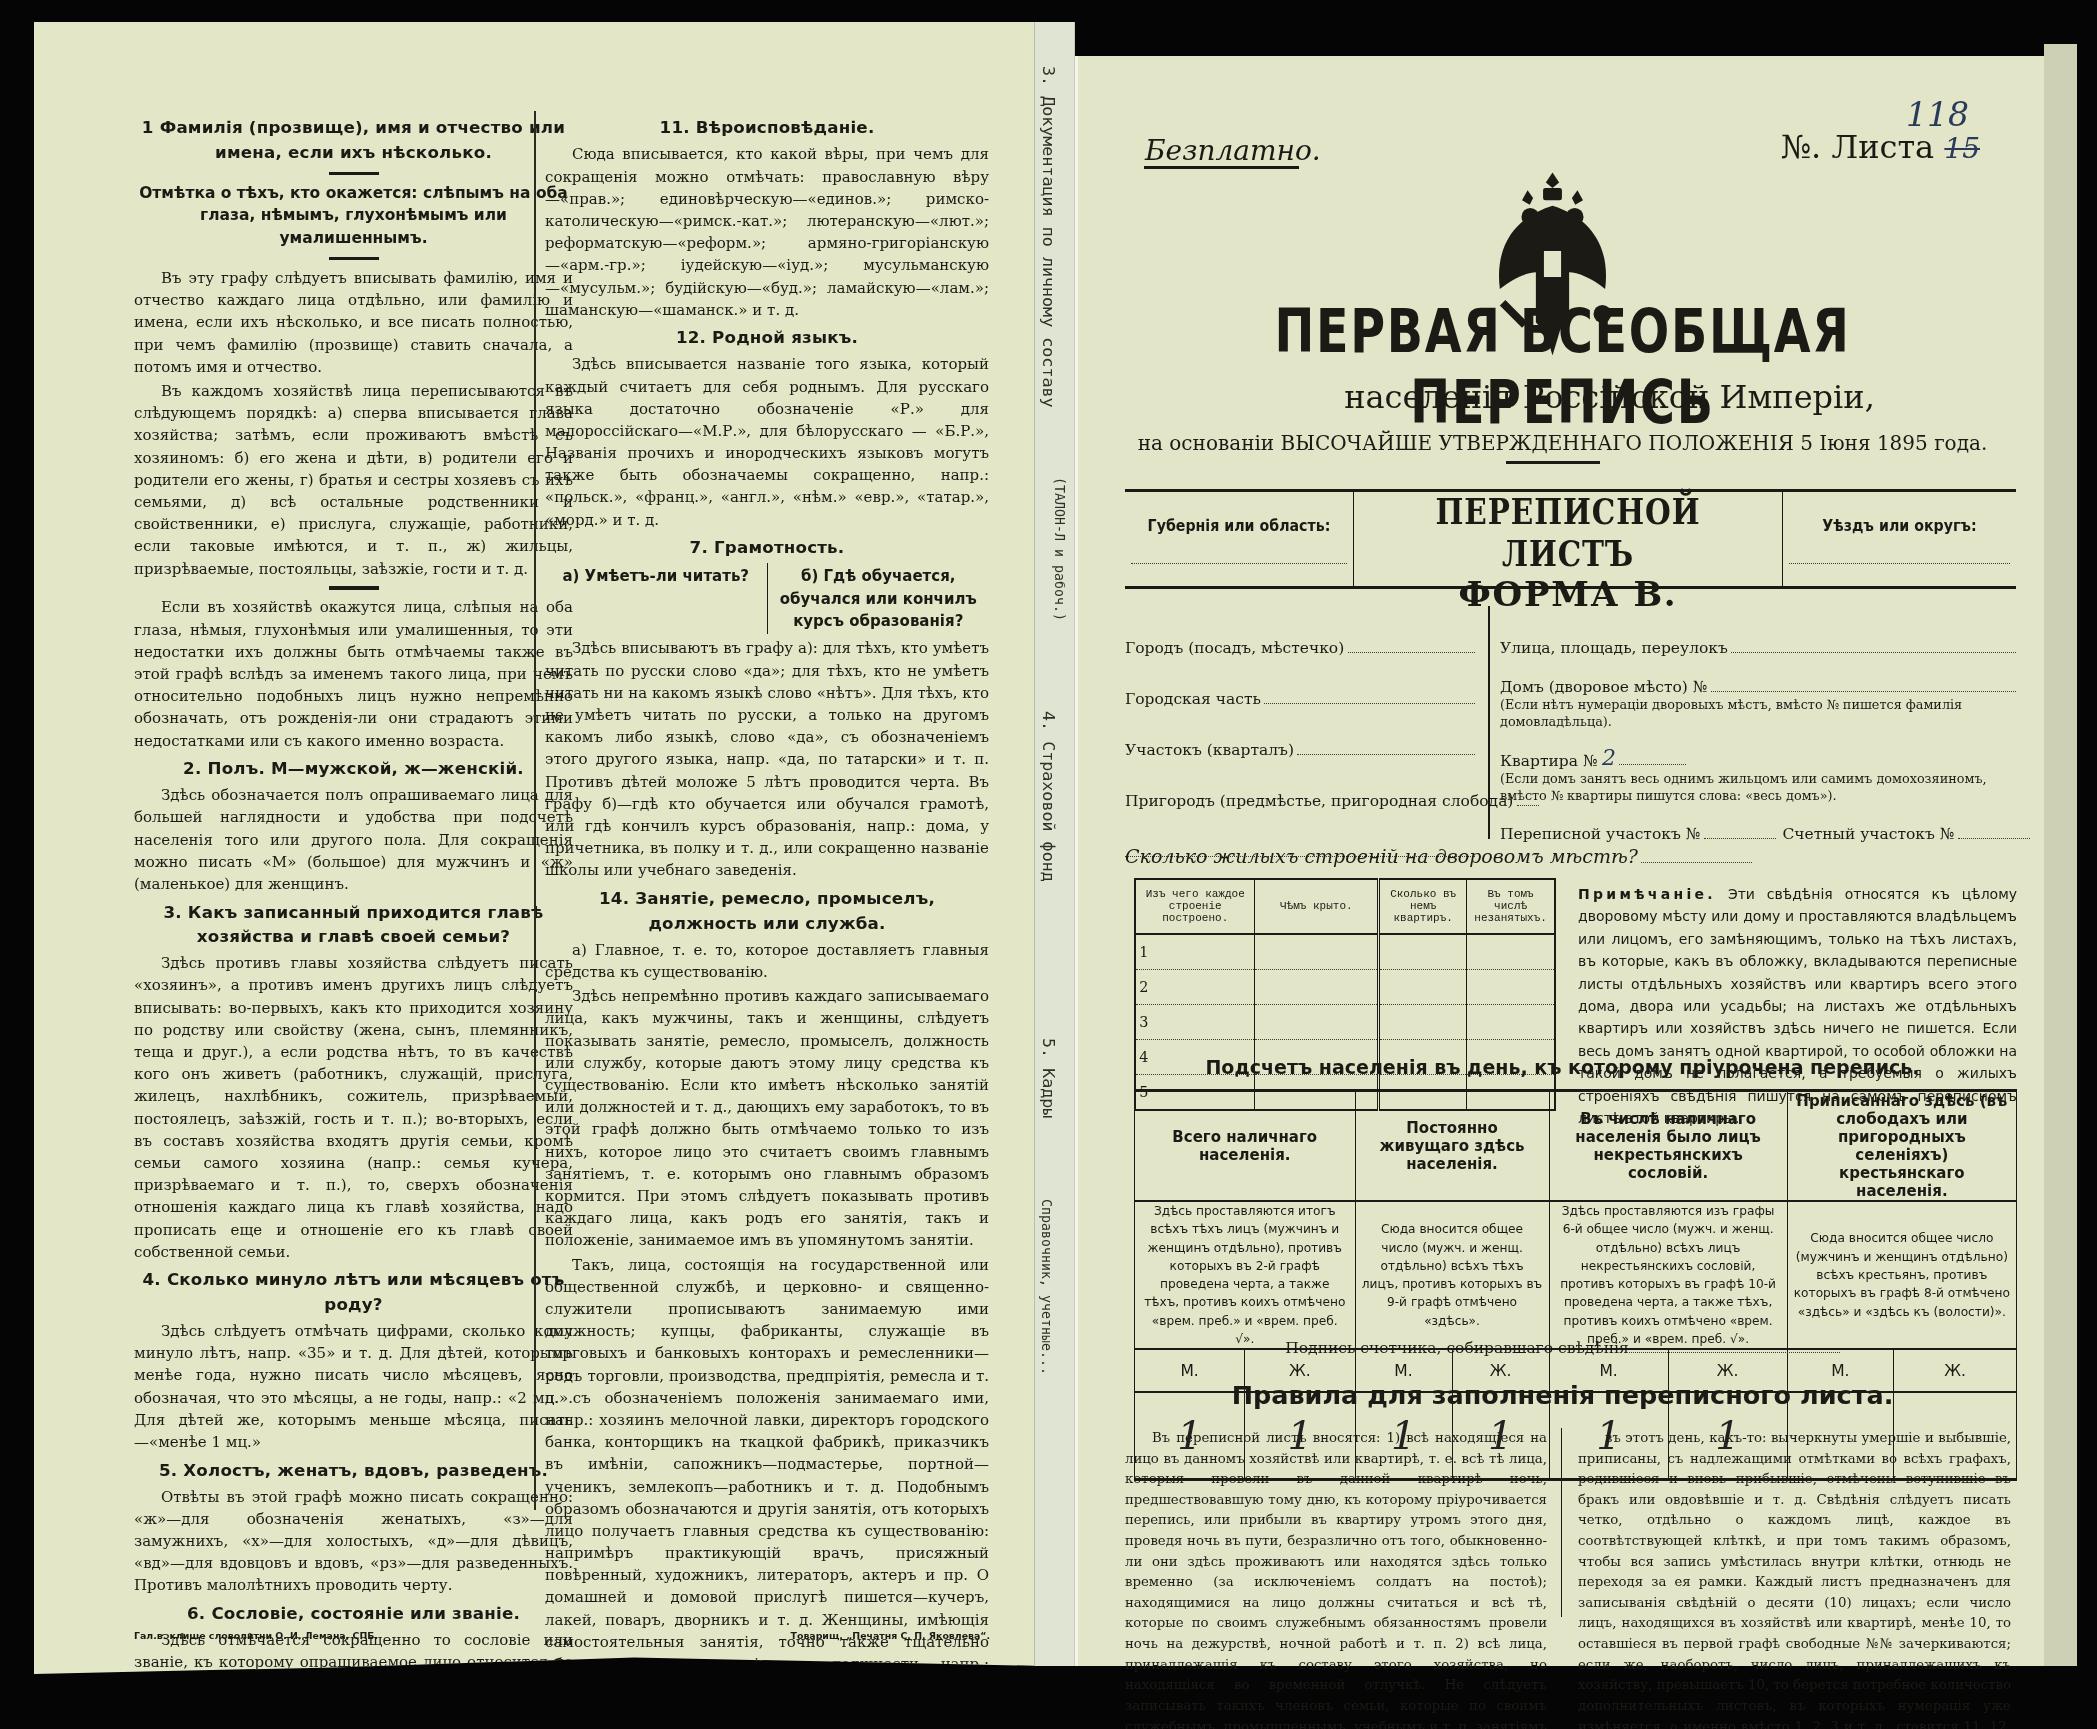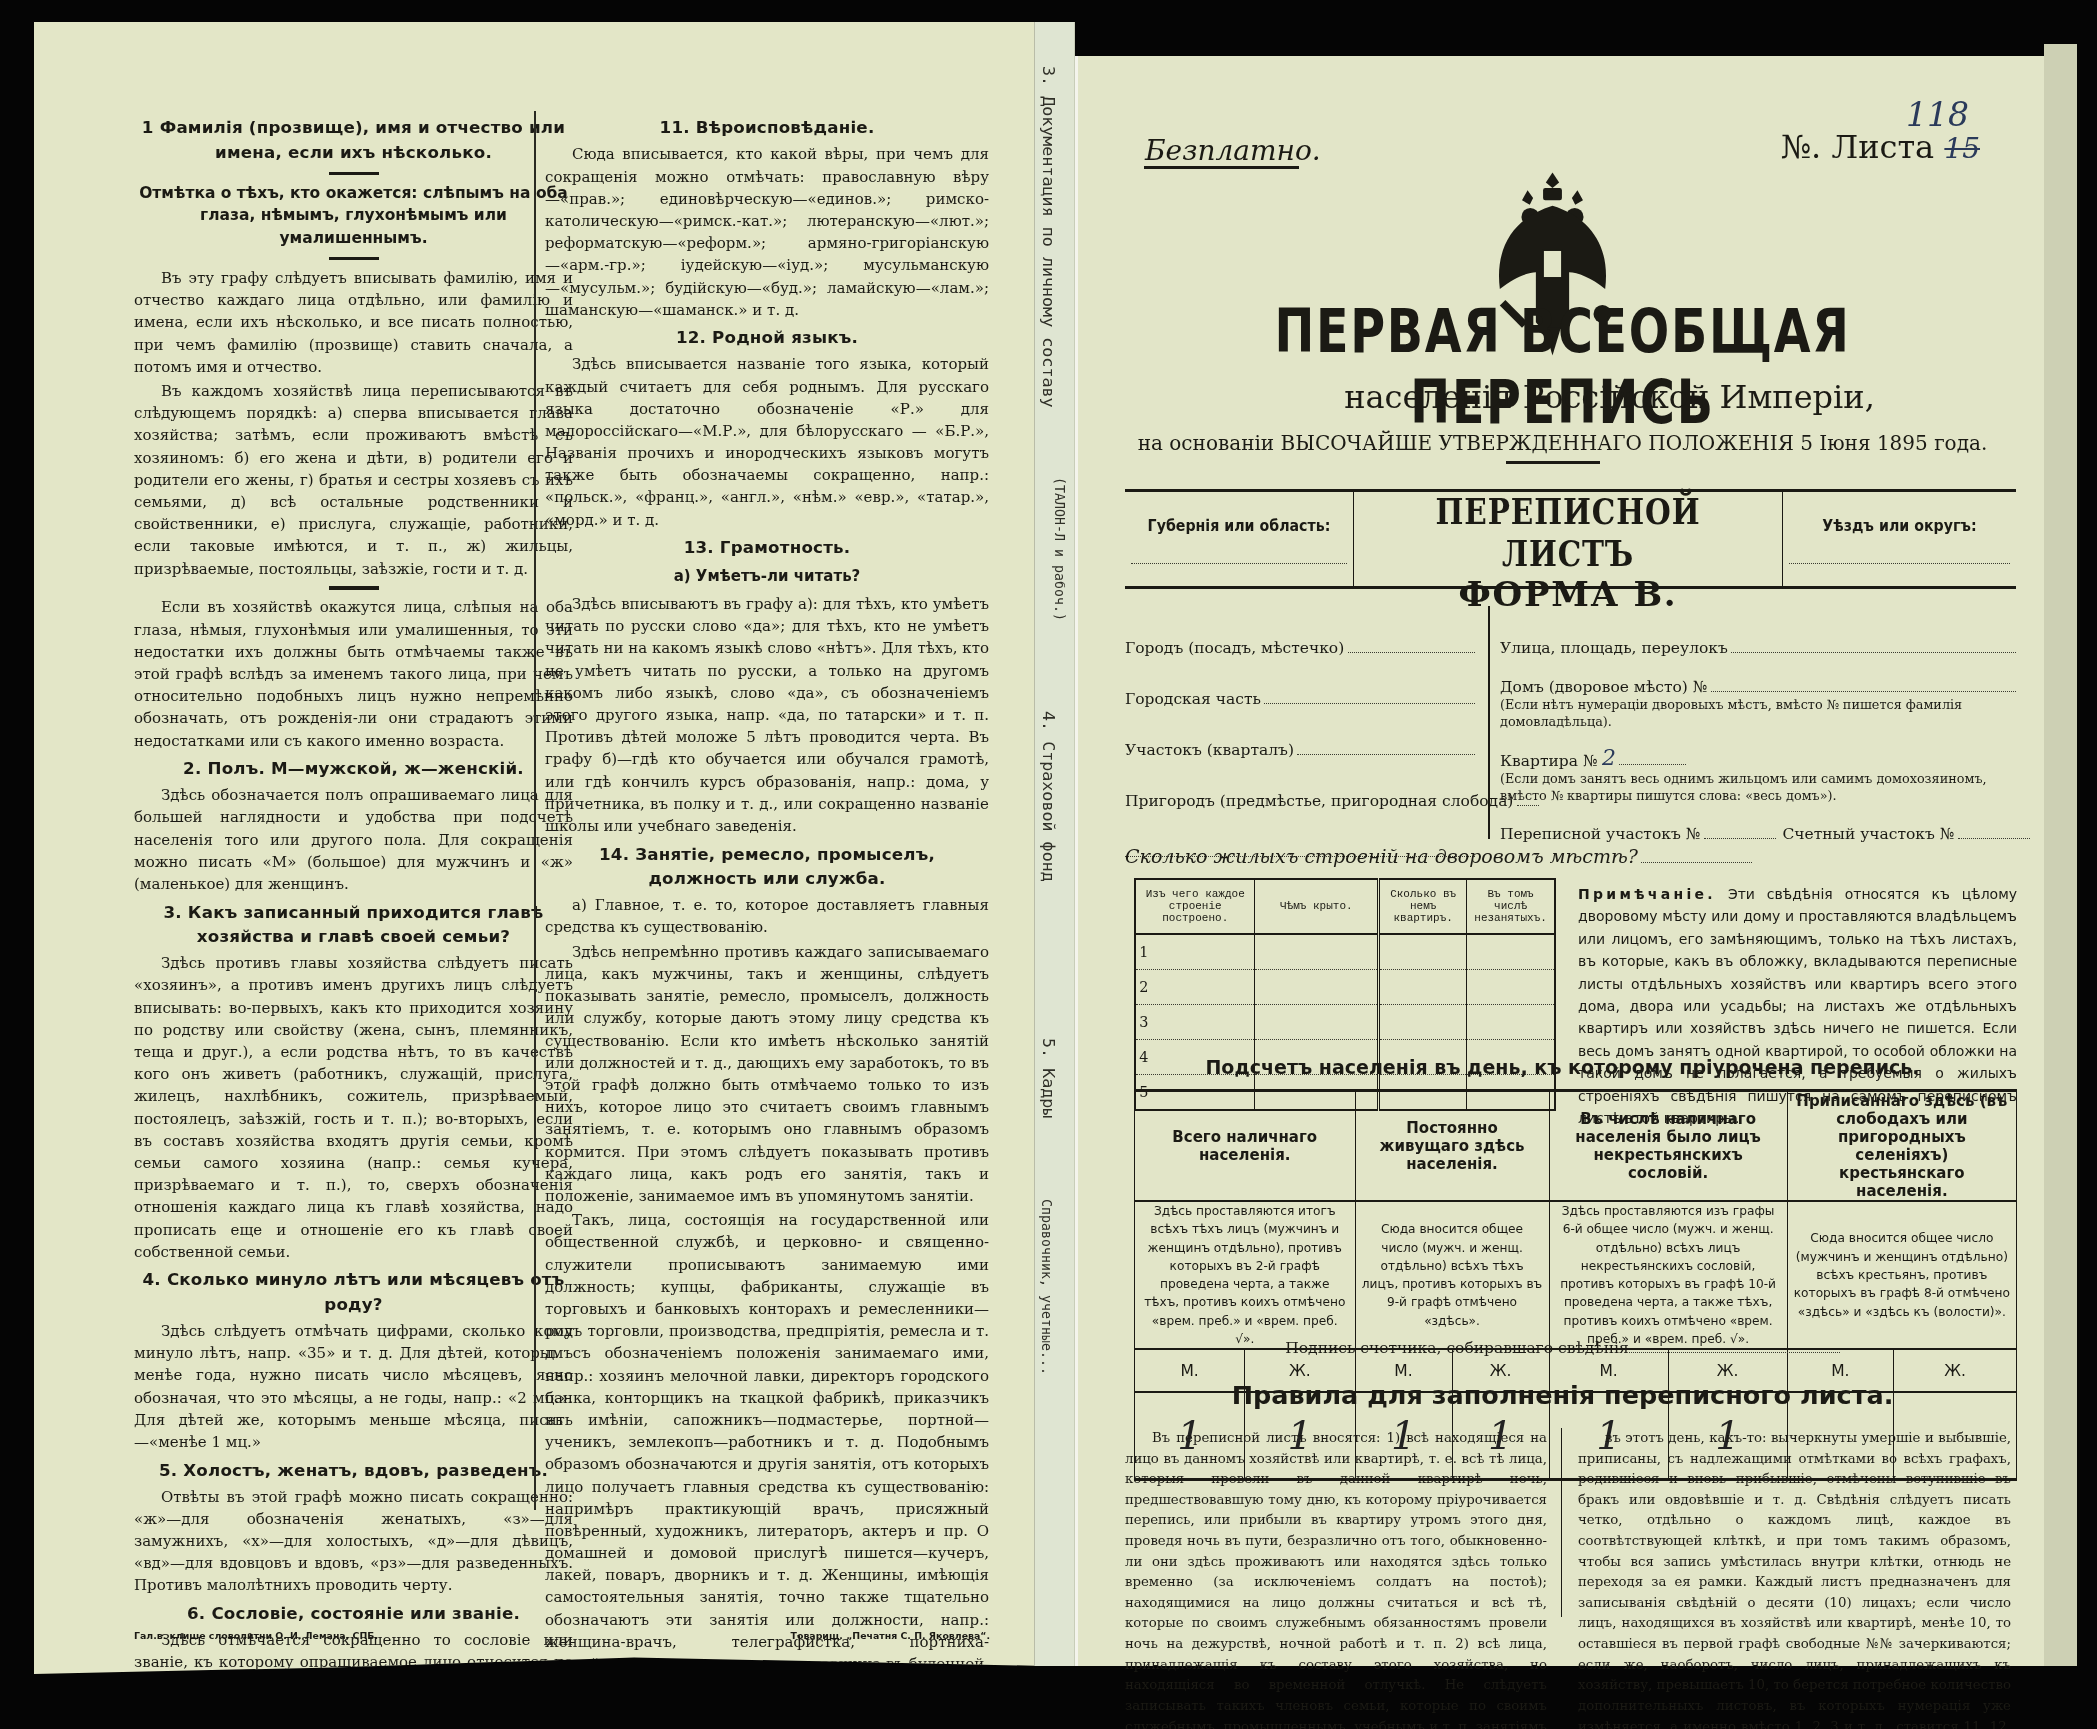--- a/index.html
+++ b/index.html
@@ -114,7 +114,7 @@
       <p class="para">Сюда вписывается, кто какой вѣры, при чемъ для сокращенія можно отмѣчать: православную вѣру—«прав.»; единовѣрческую—«единов.»; римско-католическую—«римск.-кат.»; лютеранскую—«лют.»; реформатскую—«реформ.»; армяно-григоріанскую—«арм.-гр.»; іудейскую—«іуд.»; мусульманскую—«мусульм.»; будійскую—«буд.»; ламайскую—«лам.»; шаманскую—«шаманск.» и т. д.</p>
       <div class="sec-head">12. Родной языкъ.</div>
       <p class="para">Здѣсь вписывается названіе того языка, который каждый считаетъ для себя роднымъ. Для русскаго языка достаточно обозначеніе «Р.» для малороссійскаго—«М.Р.», для бѣлорусскаго — «Б.Р.», Названія прочихъ и инородческихъ языковъ могутъ также быть обозначаемы сокращенно, напр.: «польск.», «франц.», «англ.», «нѣм.» «евр.», «татар.», «морд.» и т. д.</p>
-      <div class="sec-head">13. Грамотность.</div>
+      <div class="sec-head">7. Грамотность.</div>
       <div class="split">
         <div>а) Умѣетъ-ли читать?</div>
       </div>

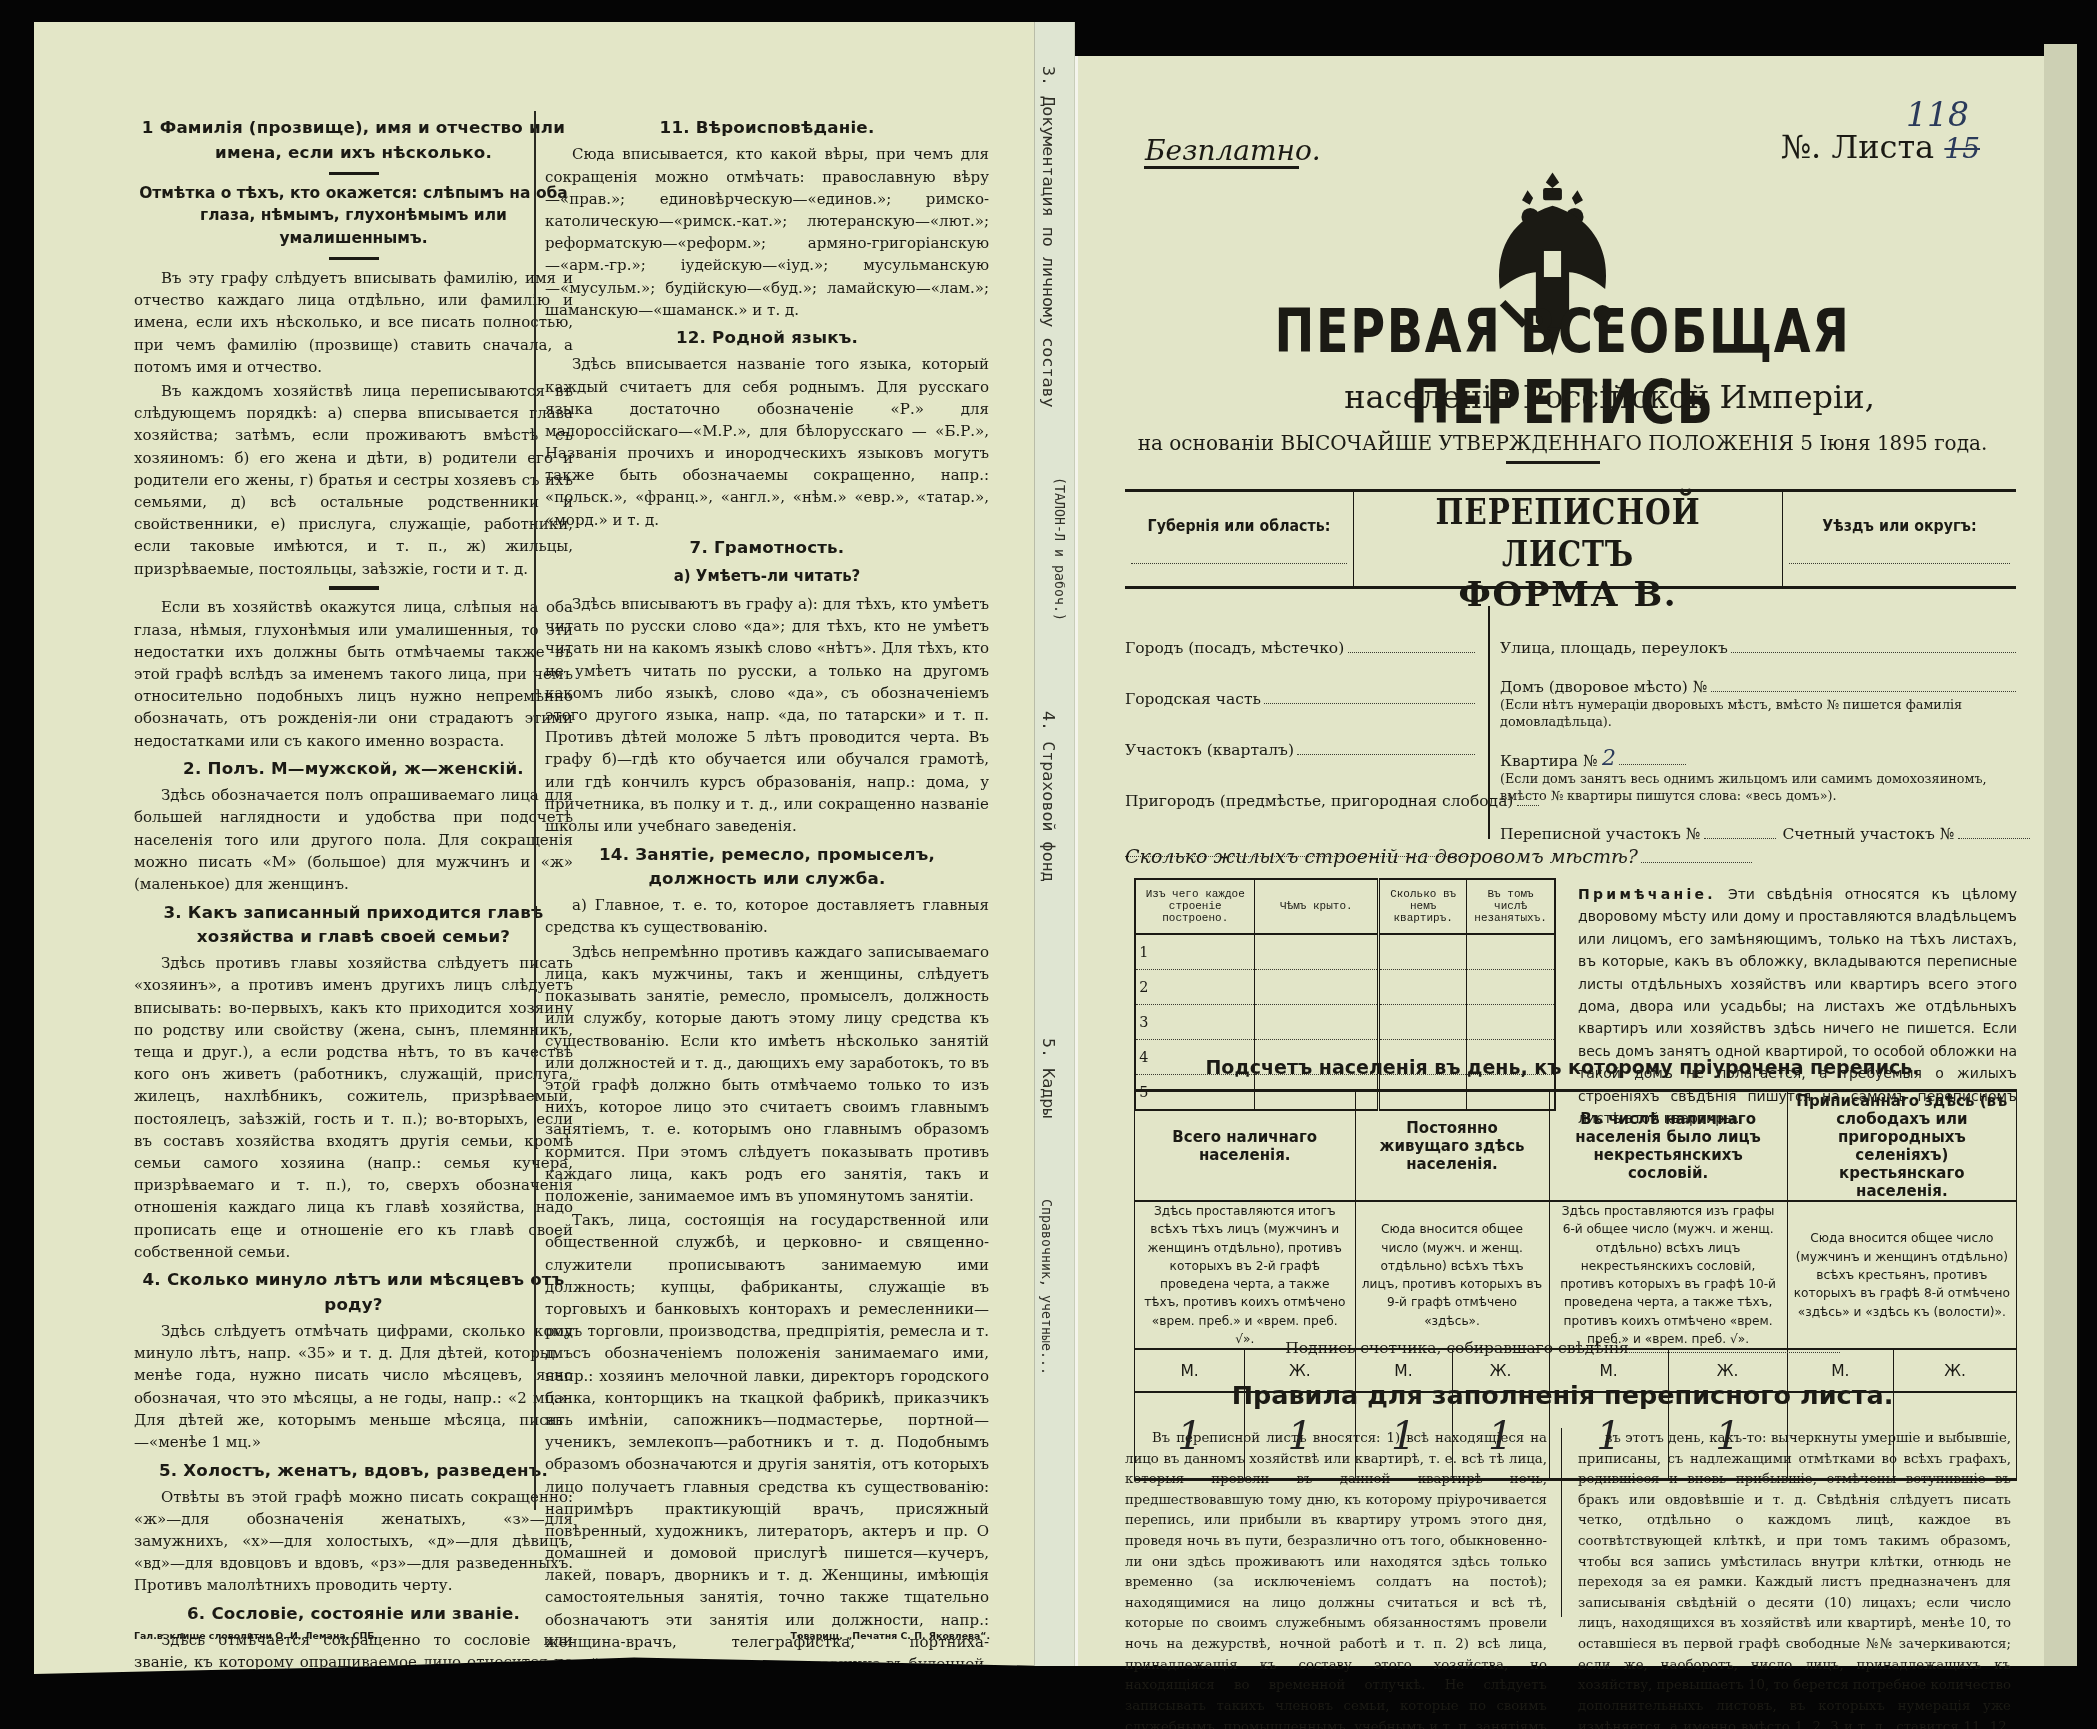--- a/index.html
+++ b/index.html
@@ -117,6 +117,7 @@
       <div class="sec-head">7. Грамотность.</div>
       <div class="split">
         <div>а) Умѣетъ-ли читать?</div>
+        <div>б) Гдѣ обучается, обучался или кончилъ курсъ образованія?</div>
       </div>
       <p class="para">Здѣсь вписываютъ въ графу а): для тѣхъ, кто умѣетъ читать по русски слово «да»; для тѣхъ, кто не умѣетъ читать ни на какомъ языкѣ слово «нѣтъ». Для тѣхъ, кто не умѣетъ читать по русски, а только на другомъ какомъ либо языкѣ, слово «да», съ обозначеніемъ этого другого языка, напр. «да, по татарски» и т. п. Противъ дѣтей моложе 5 лѣтъ проводится черта. Въ графу б)—гдѣ кто обучается или обучался грамотѣ, или гдѣ кончилъ курсъ образованія, напр.: дома, у причетника, въ полку и т. д., или сокращенно названіе школы или учебнаго заведенія.</p>
       <div class="sec-head">14. Занятіе, ремесло, промыселъ, должность или служба.</div>

